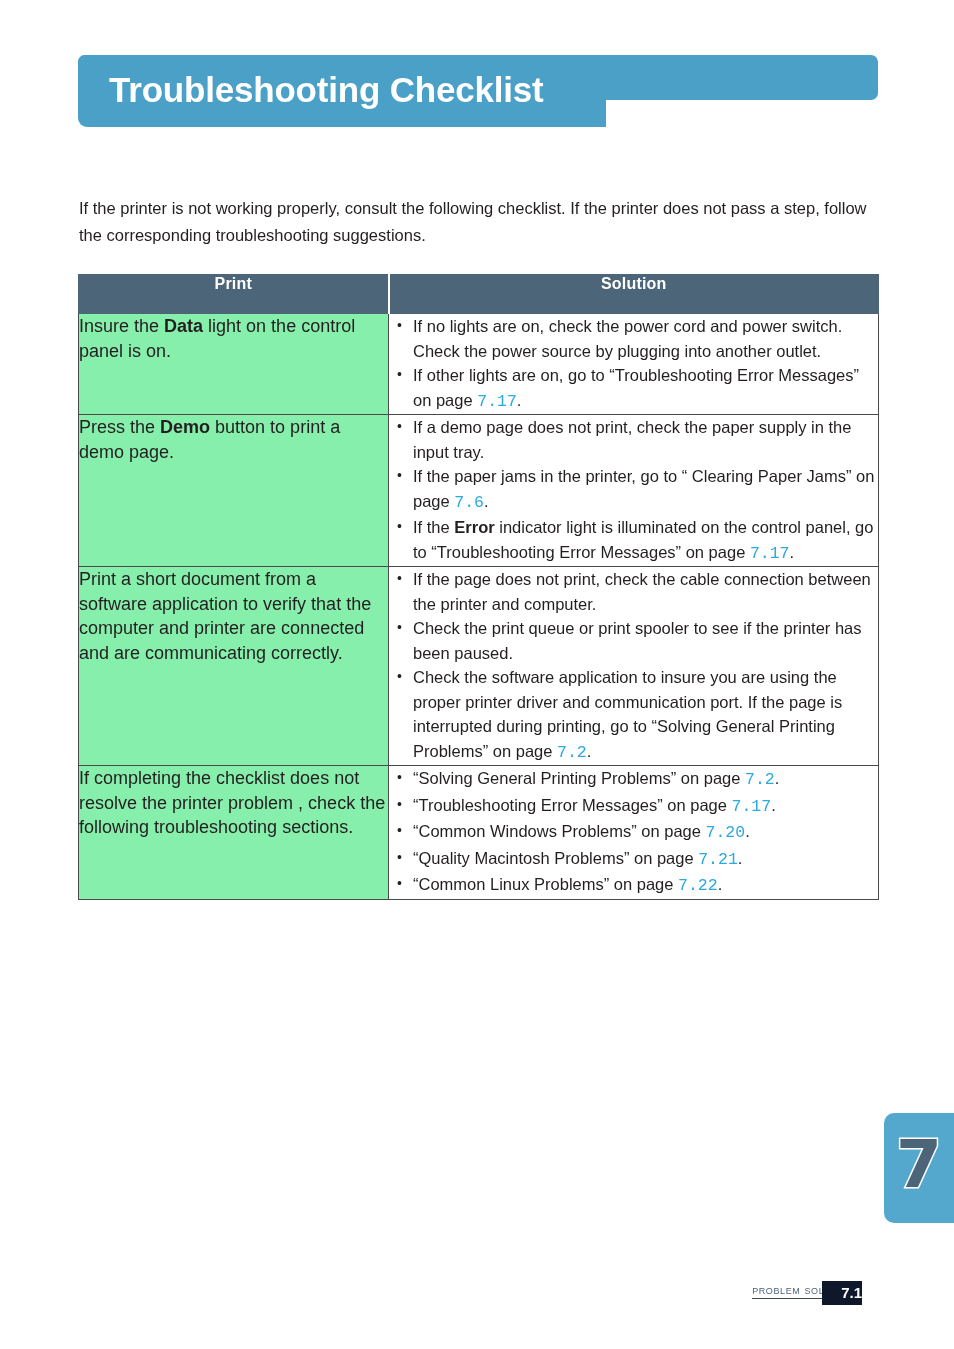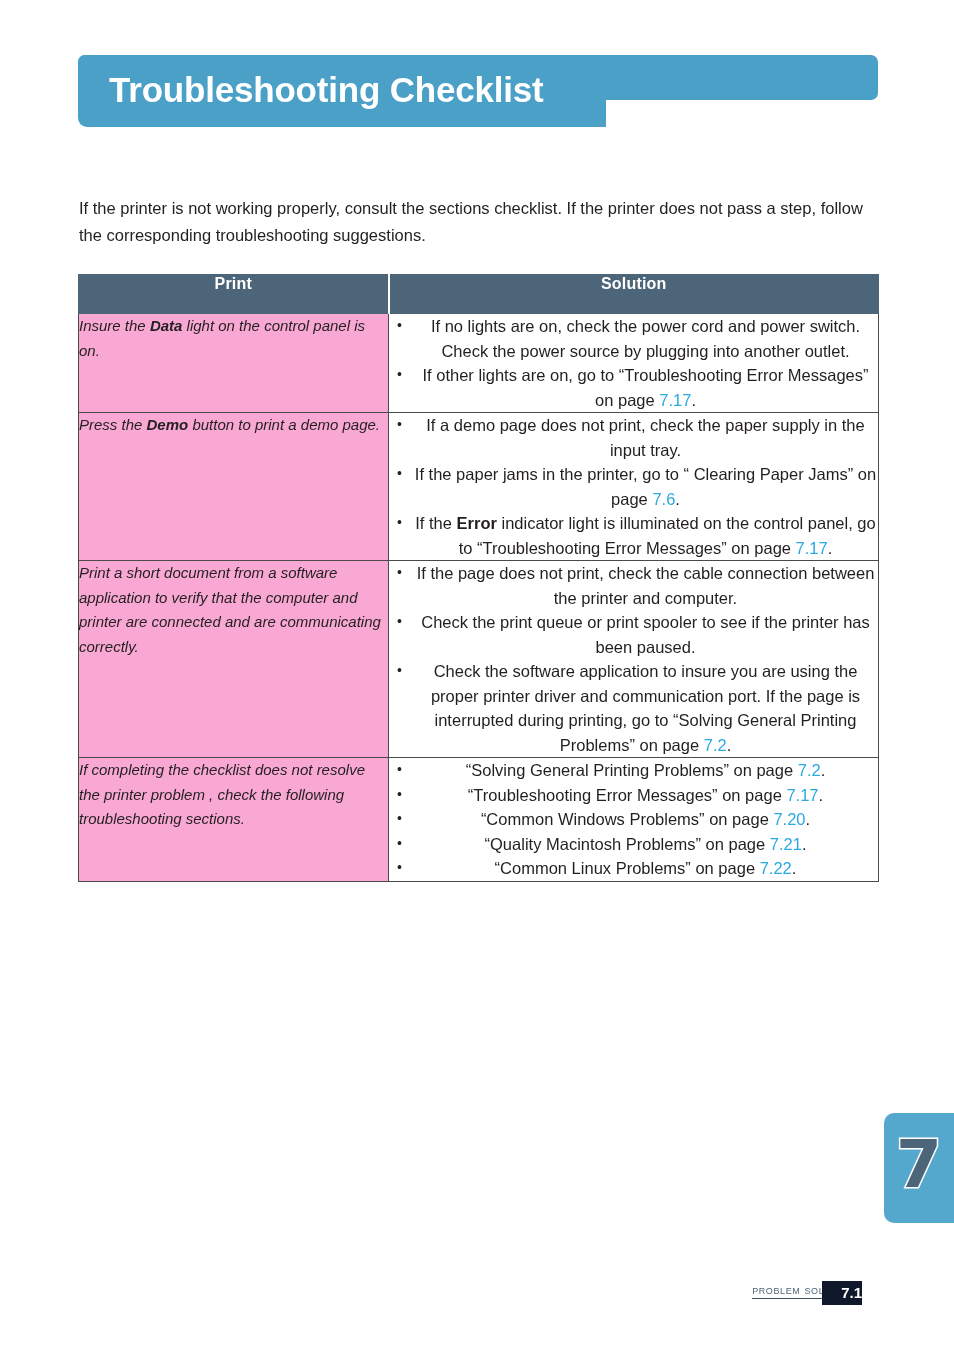--- a/index.html
+++ b/index.html
@@ -204,7 +204,7 @@
   <div id="banner-title">Troubleshooting Checklist</div>
 </div>
 
-<p id="intro">If the printer is not working properly, consult the sections checklist. If the printer does not pass a step, follow the corresponding troubleshooting suggestions.</p>
+<p id="intro">If the printer is not working properly, consult the following checklist. If the printer does not pass a step, follow the corresponding troubleshooting suggestions.</p>
 
 <table id="checklist-table">
   <colgroup>

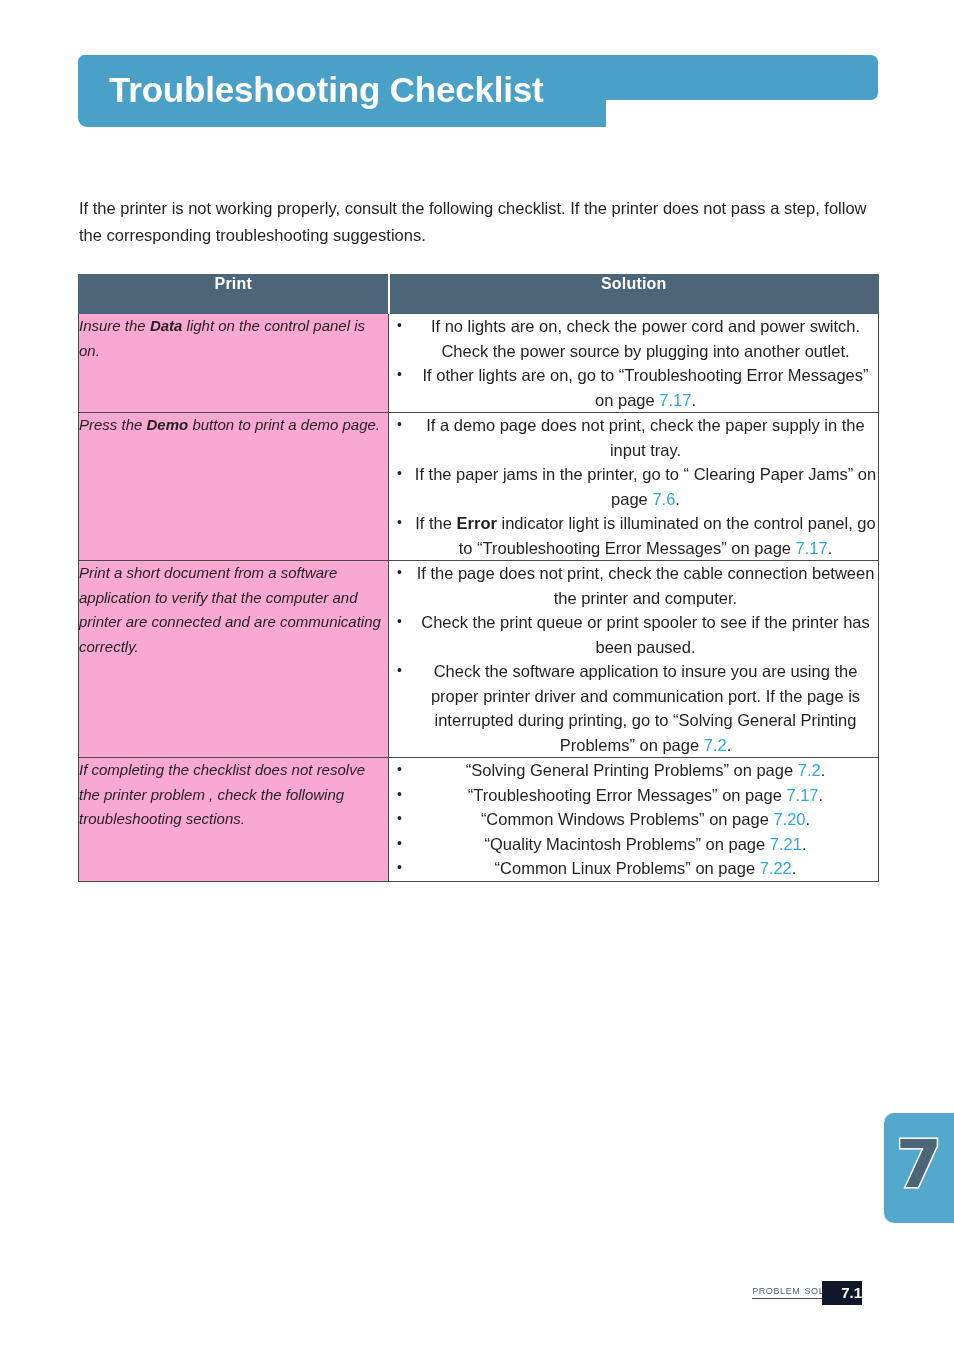--- a/index.html
+++ b/index.html
@@ -97,11 +97,10 @@
   col.col-solution { width: 490px; }
 
   td.cell-check {
-    background: #f9a8d4;
+    background: #86efac;
     padding: 14px 14px 16px 19px;
-    font-size: 15px;
+    font-size: 18px;
     line-height: 24.5px;
-    font-style: italic;
   }
   td.cell-solution {
     background: #ffffff;

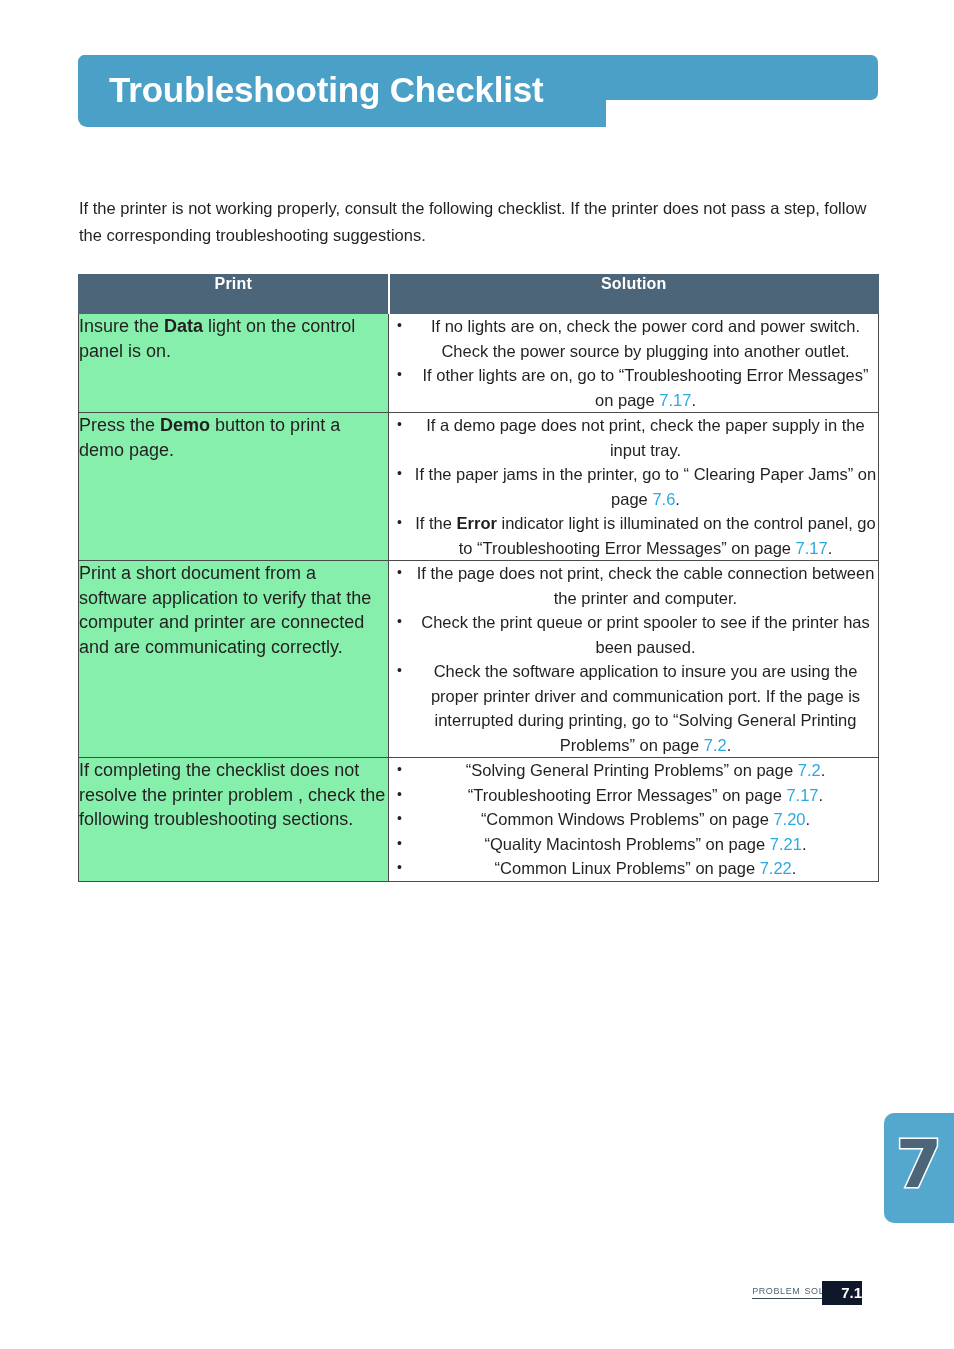--- a/index.html
+++ b/index.html
@@ -119,7 +119,6 @@
     position: relative;
     padding-left: 16px;
     margin: 0 0 0 8px;
-    text-align: center;
   }
   ul.sol-list > li::before {
     content: "\2022";

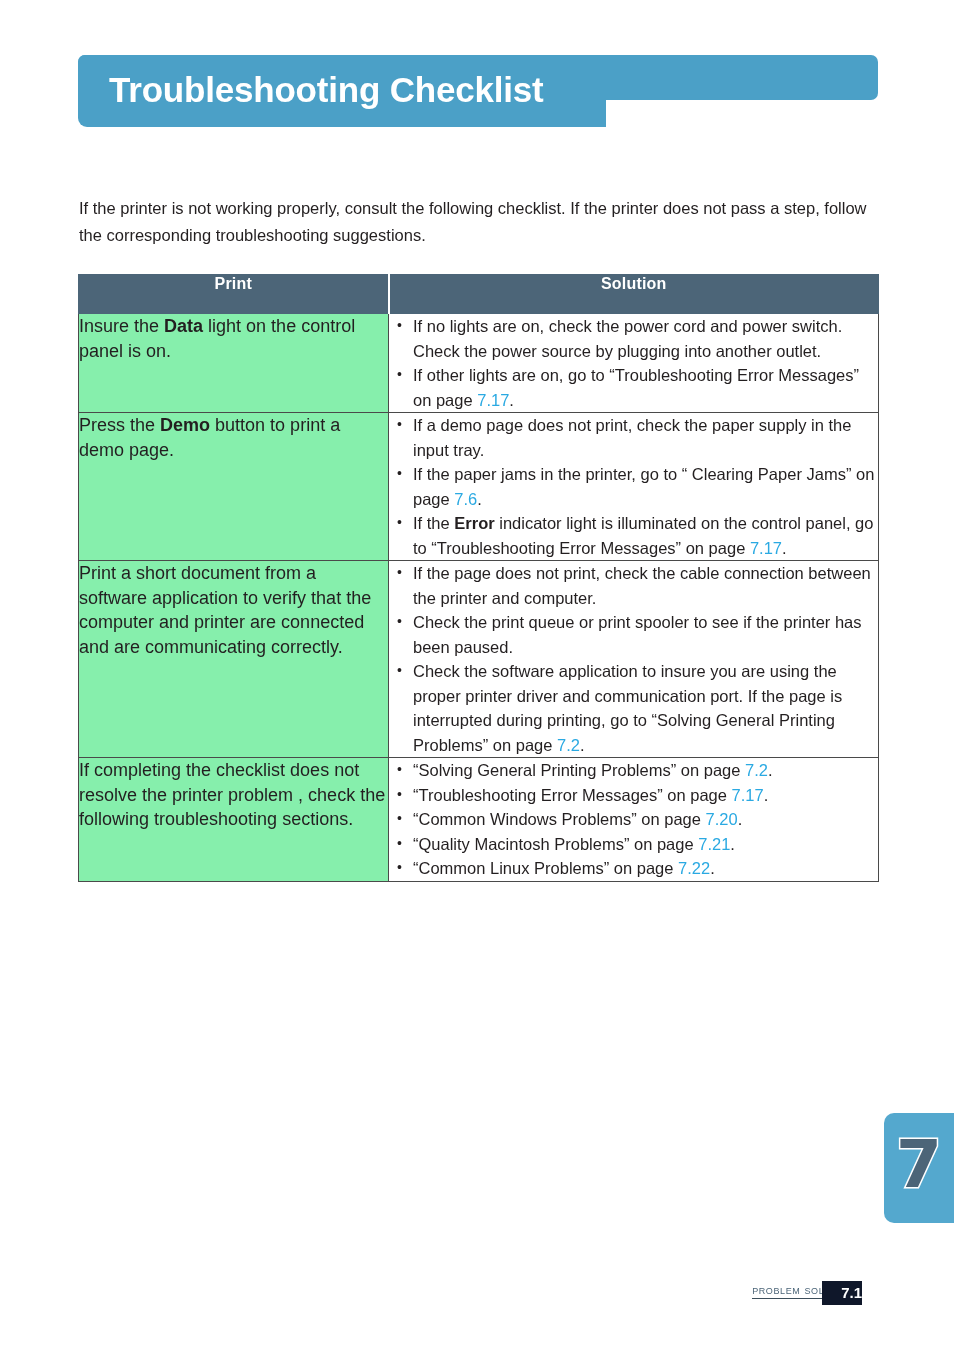--- a/index.html
+++ b/index.html
@@ -129,7 +129,7 @@
     color: #231f20;
   }
 
-  .pg { color: #2aa9e2; }
+  .pg { color: #2aa9e2; font-family: Liberation Mono, monospace; }
   .bold { font-weight: bold; }
 
   

